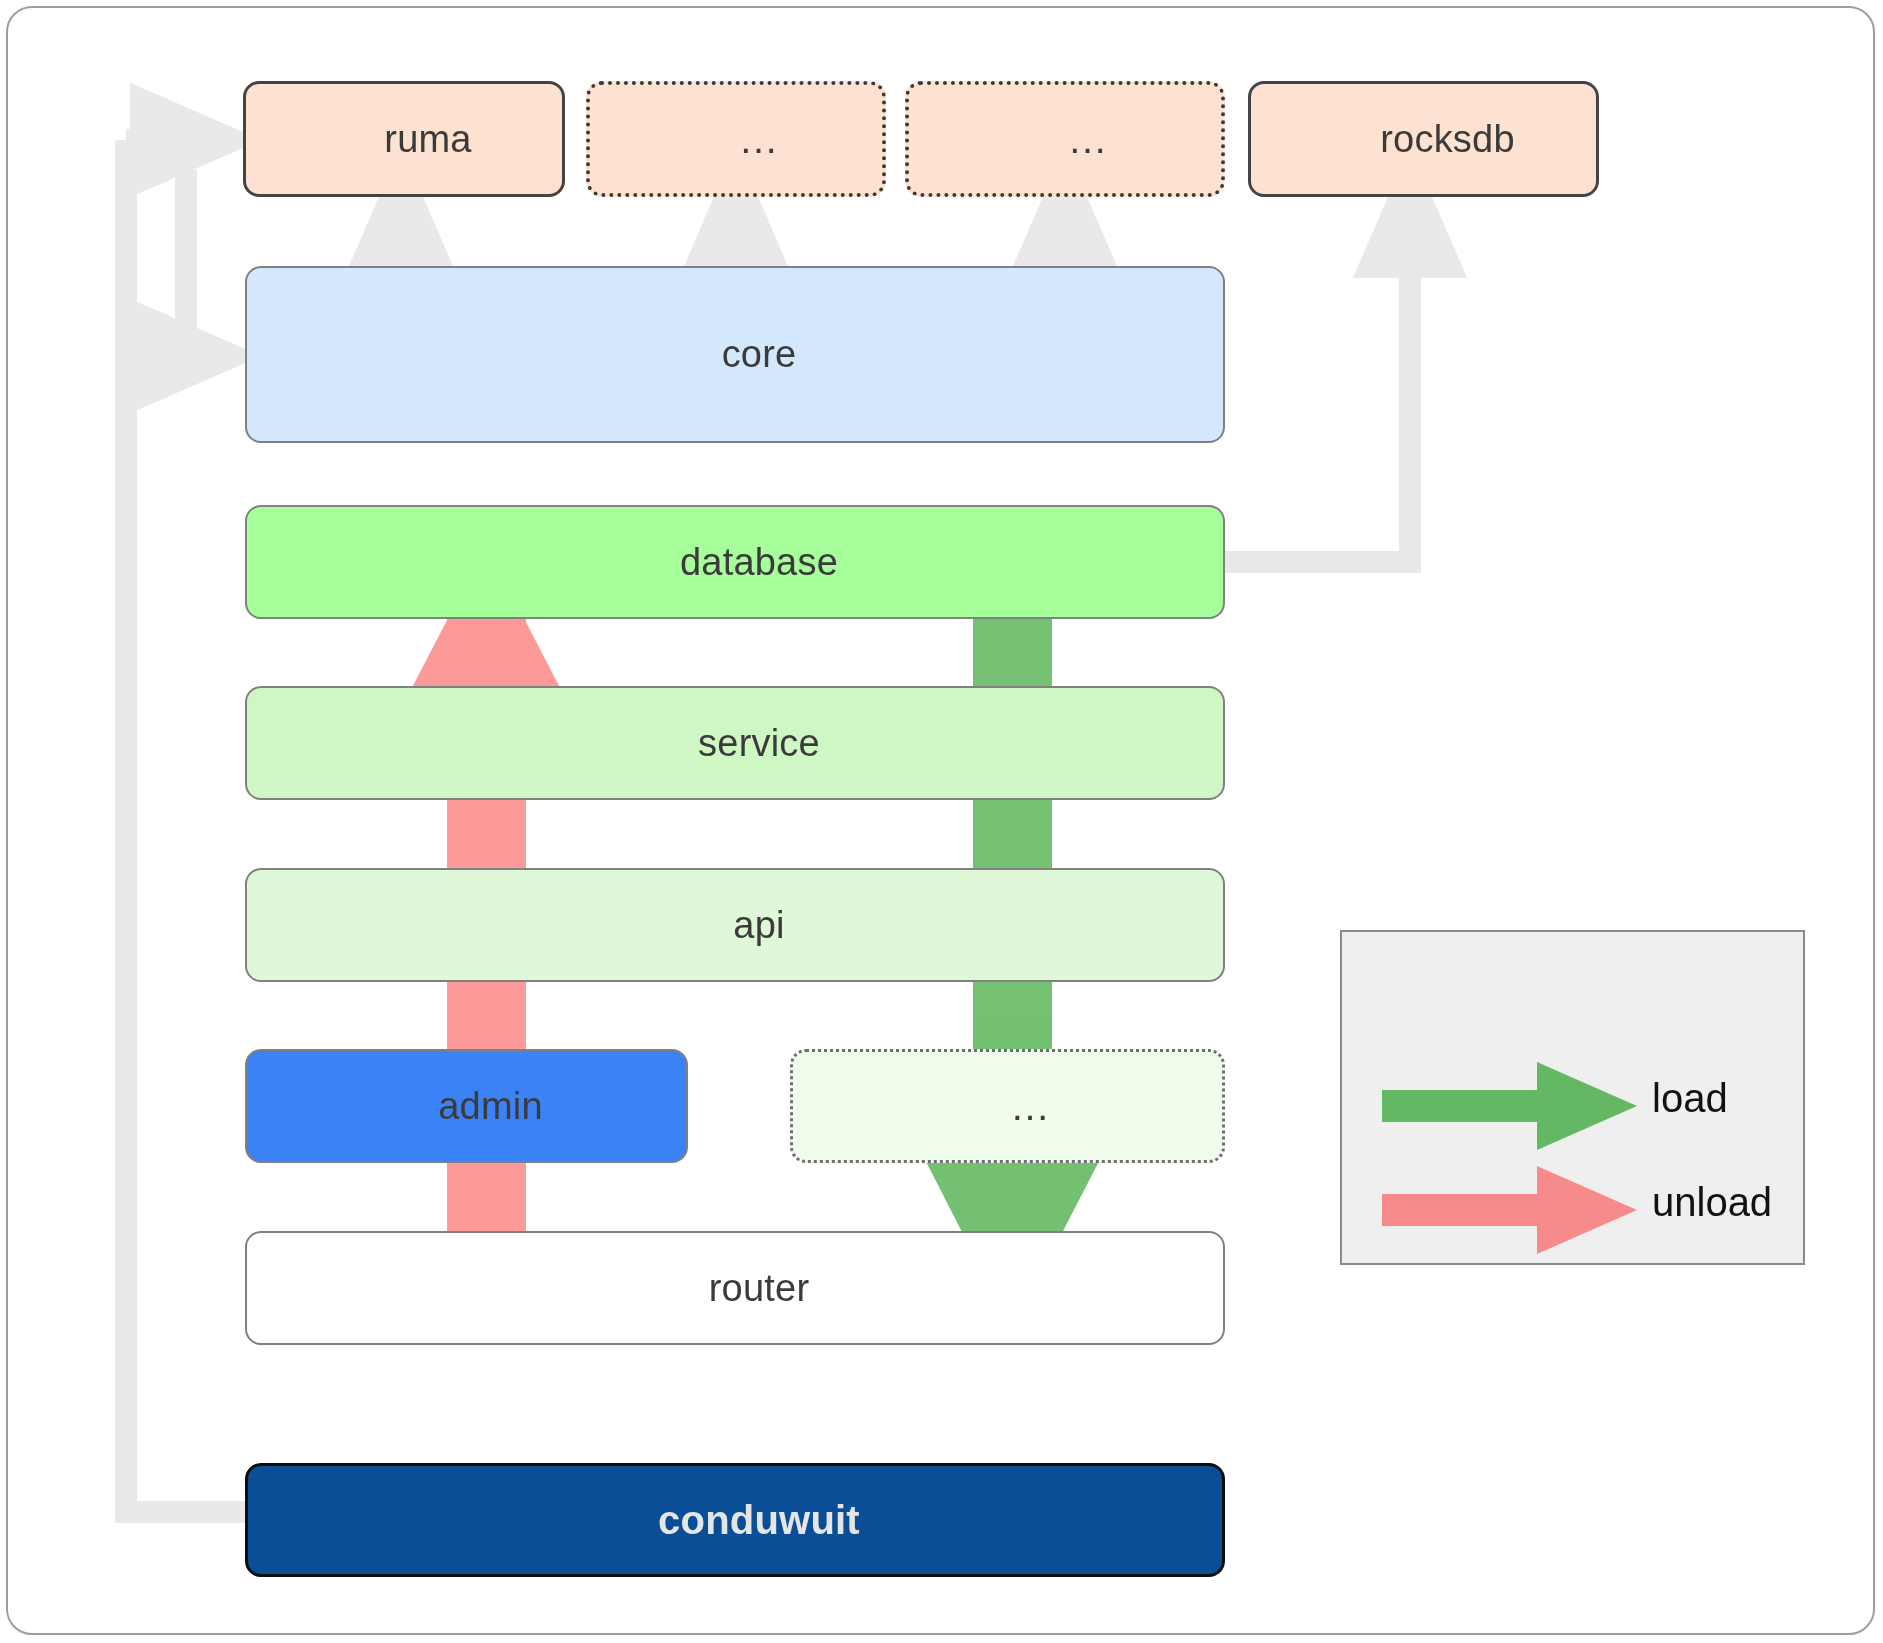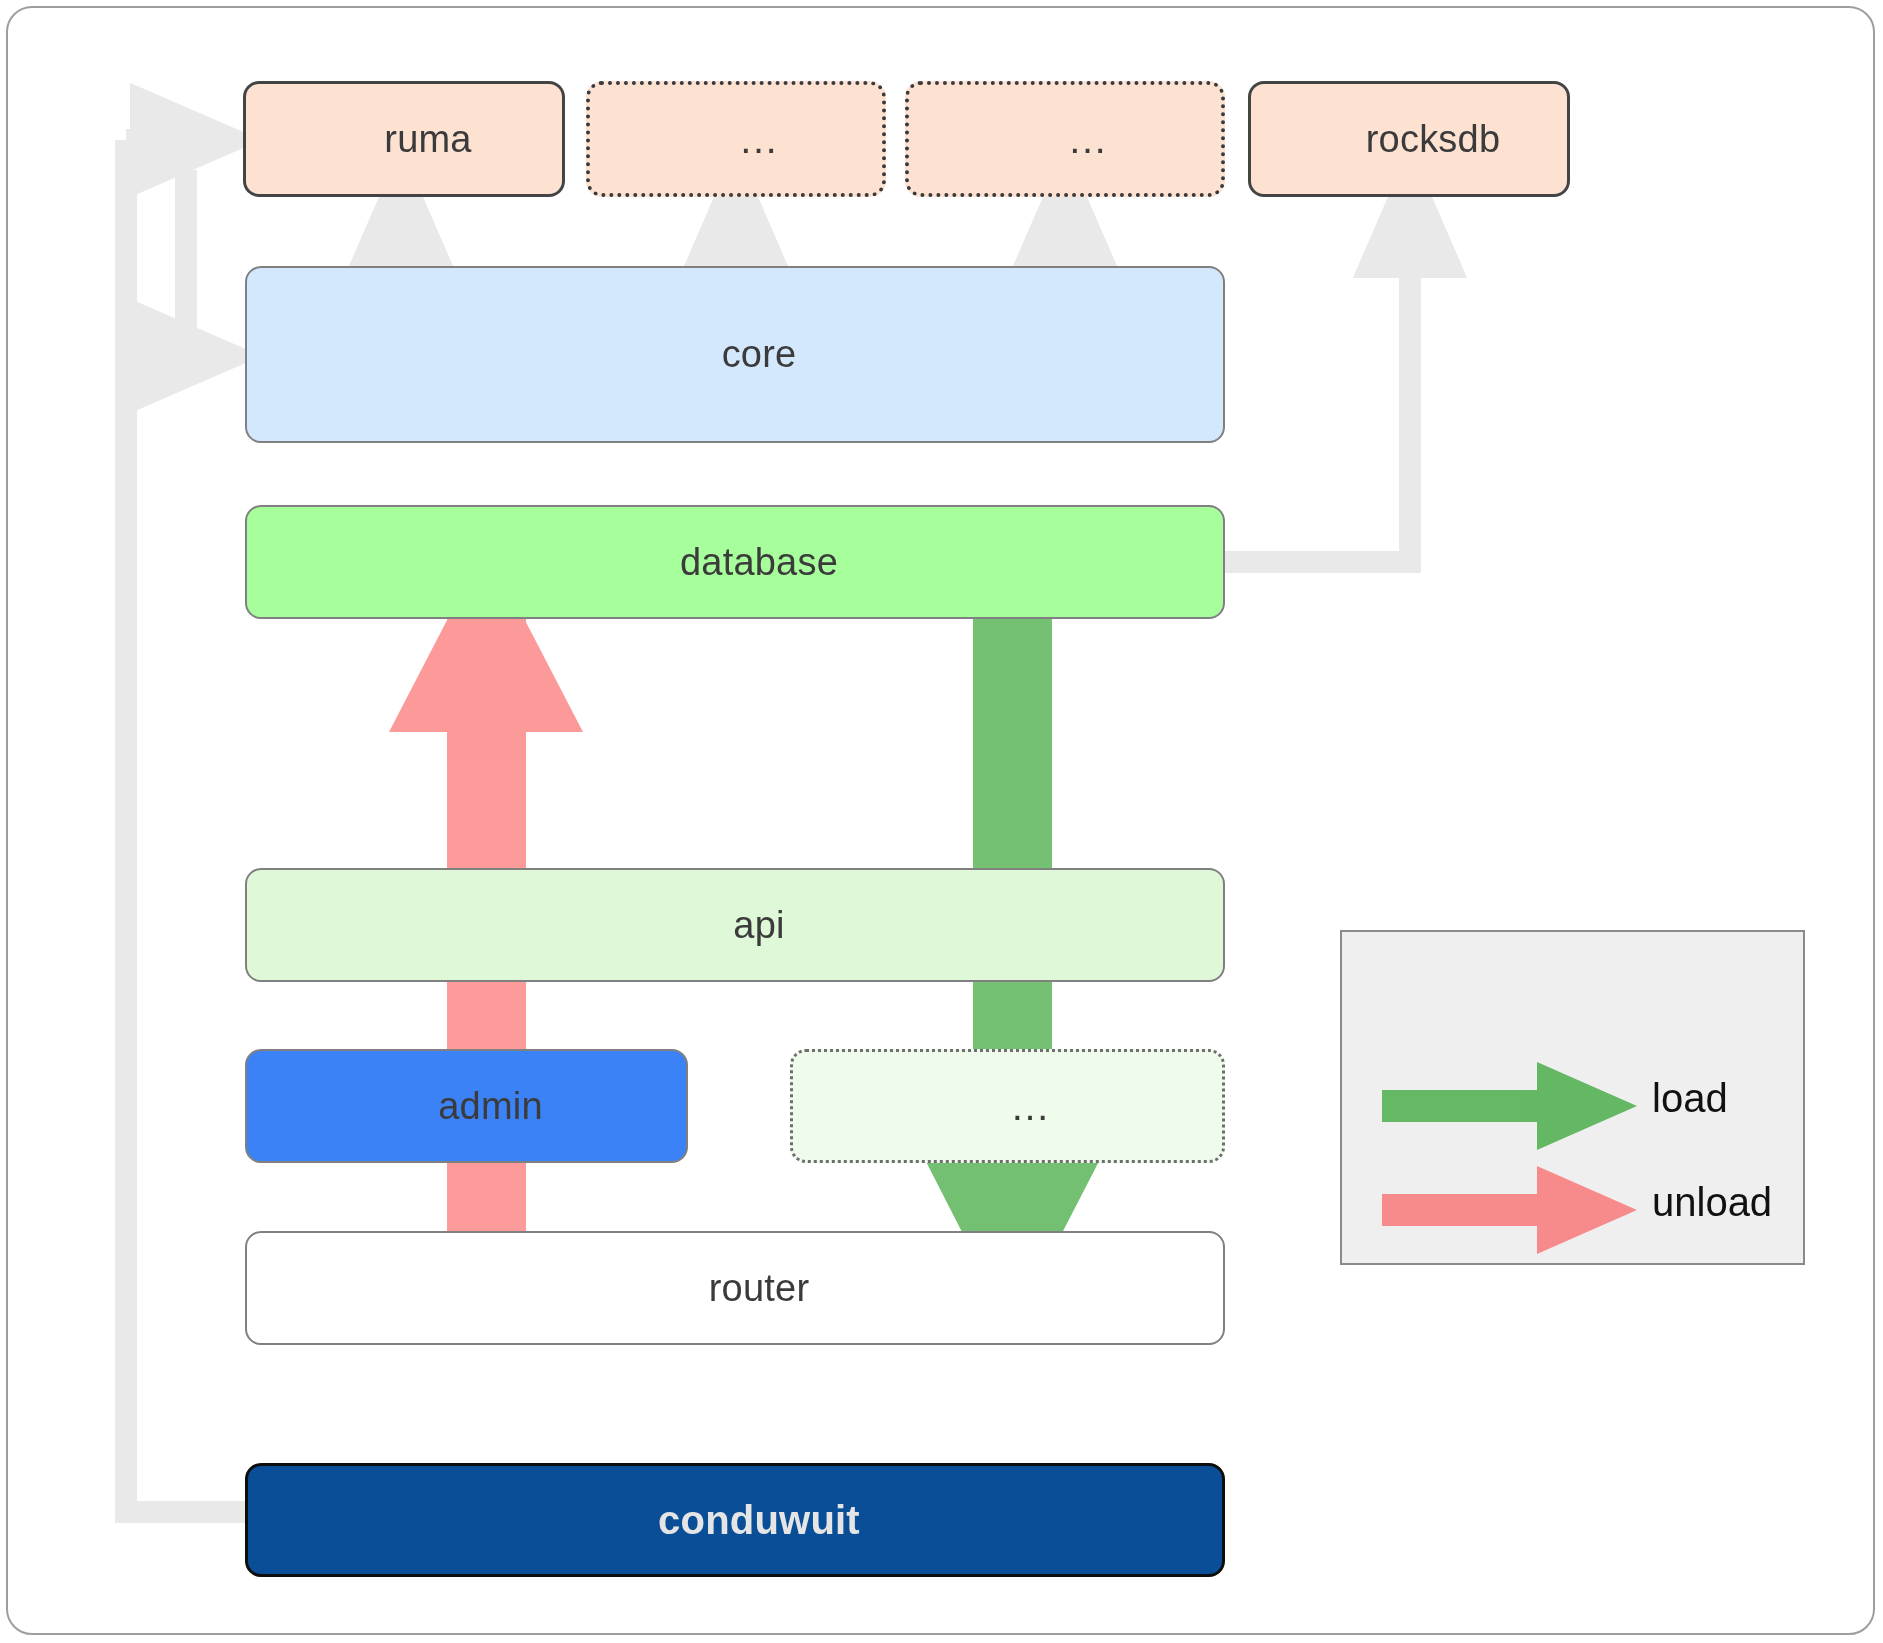--- a/index.html
+++ b/index.html
@@ -47,7 +47,7 @@
   #node-ruma{left:243px;width:322px;}
   #node-dep1{left:586px;width:300px;}
   #node-dep2{left:905px;width:320px;}
-  #node-rocksdb{left:1248px;width:322px;}
+  #node-rocksdb{left:1248px;width:351px;}
 
   
   #node-core{

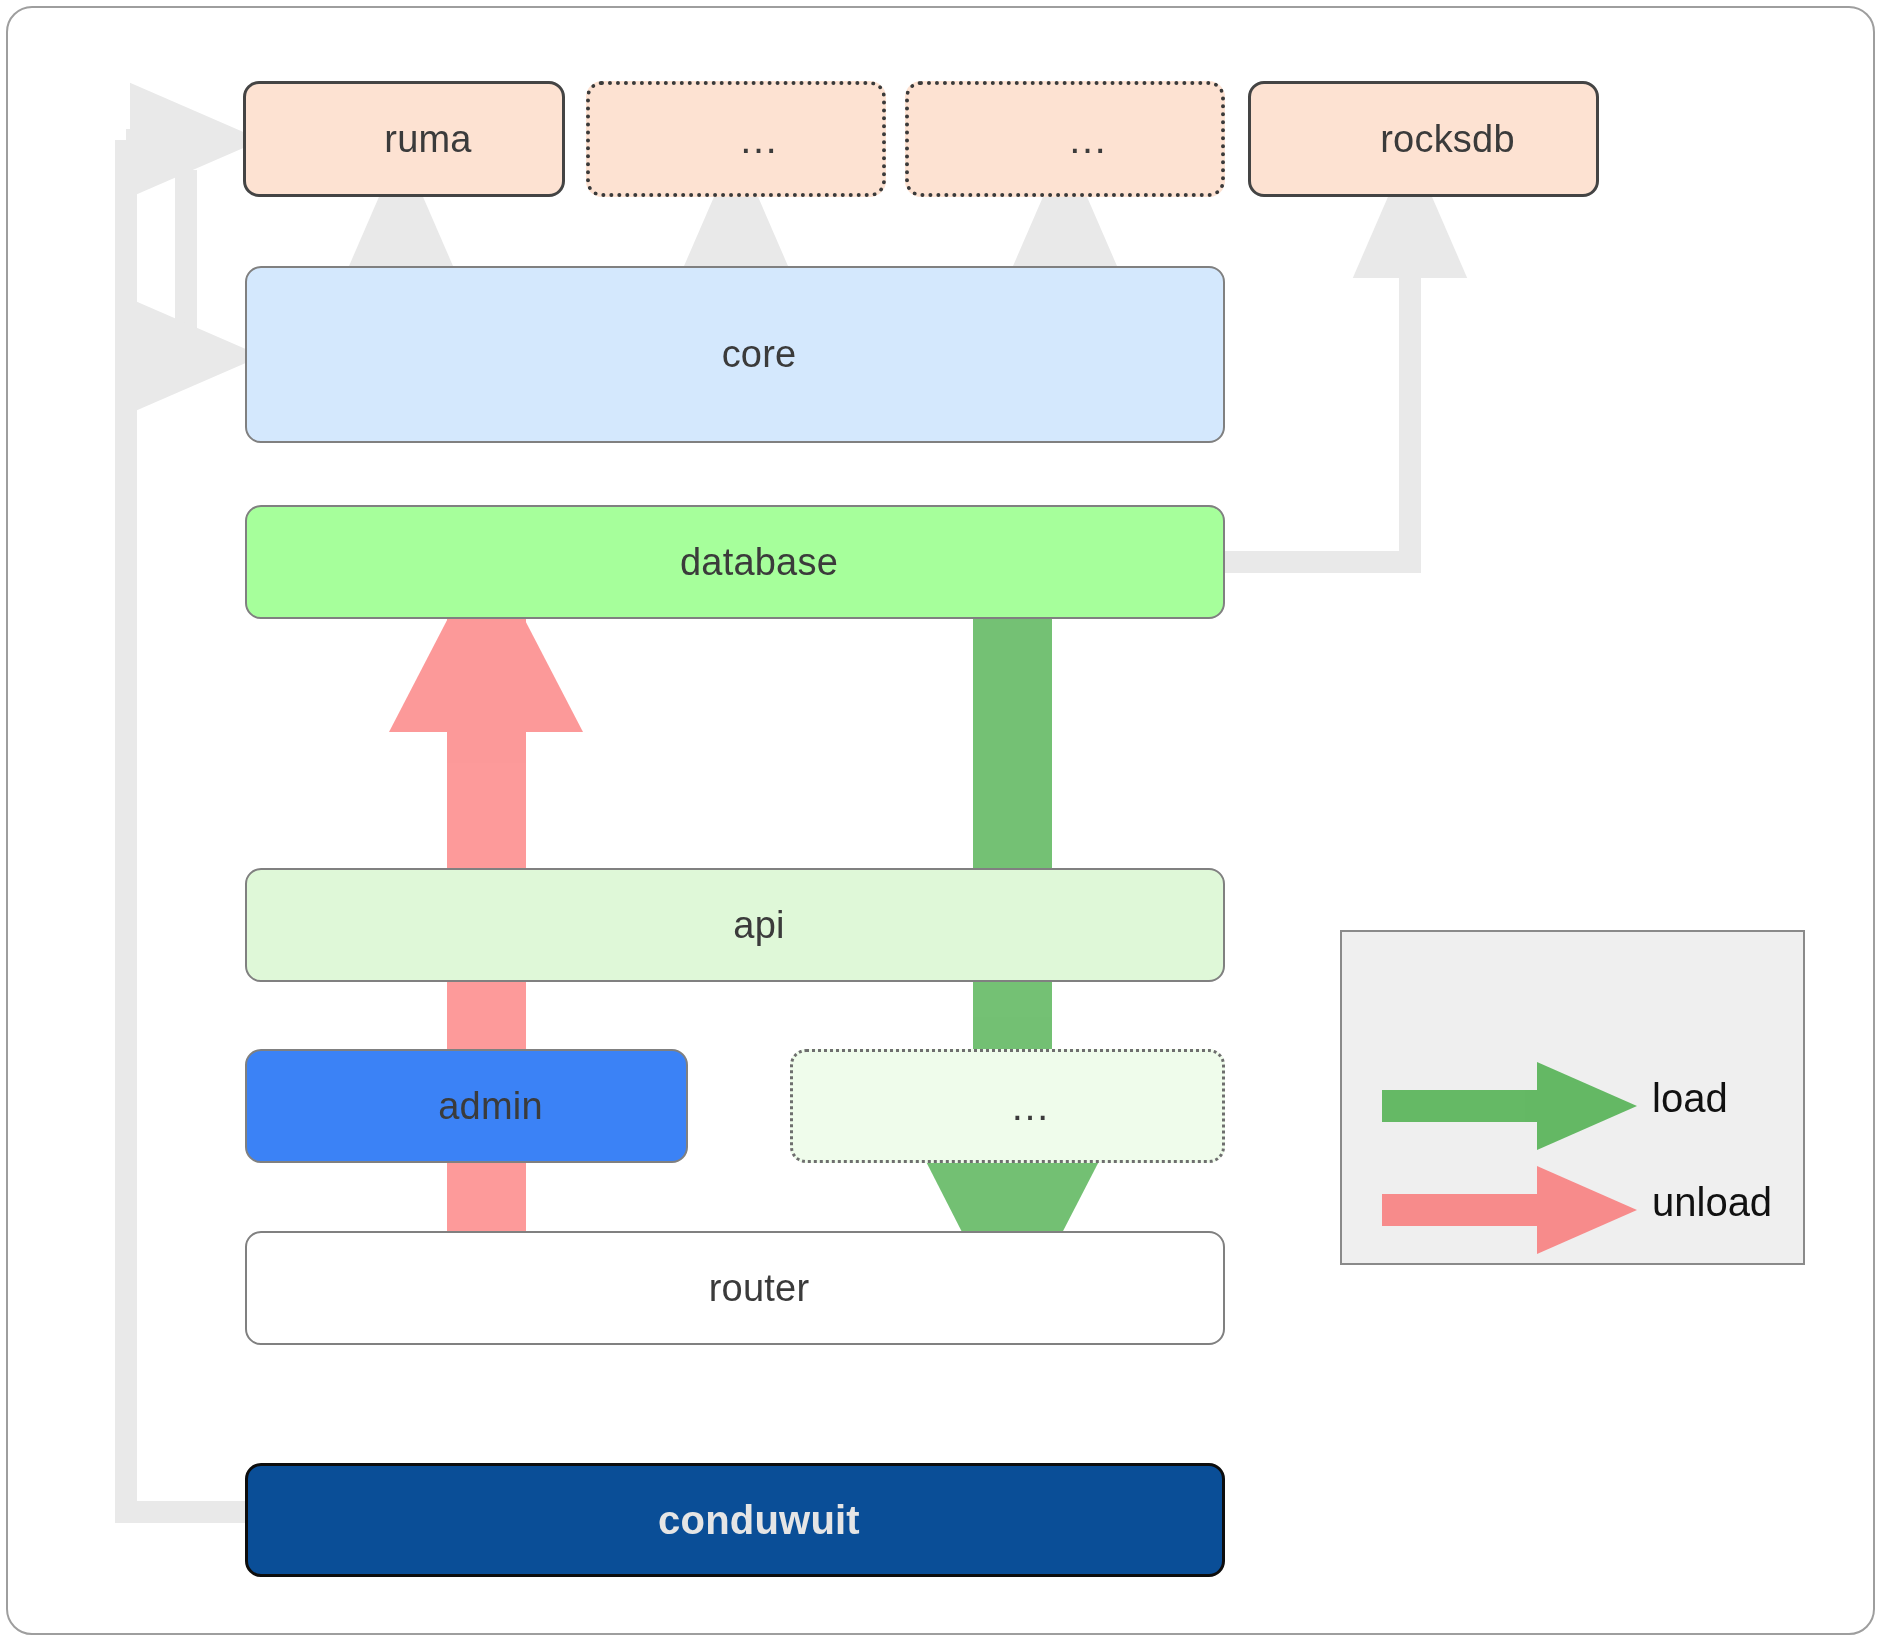--- a/index.html
+++ b/index.html
@@ -180,6 +180,9 @@
     <span class="lbl">database</span>
   </div>
 
+  <div class="node layer" id="node-service">
+    <span class="lbl">service</span>
+  </div>
 
   <div class="node layer" id="node-api">
     <span class="lbl">api</span>

